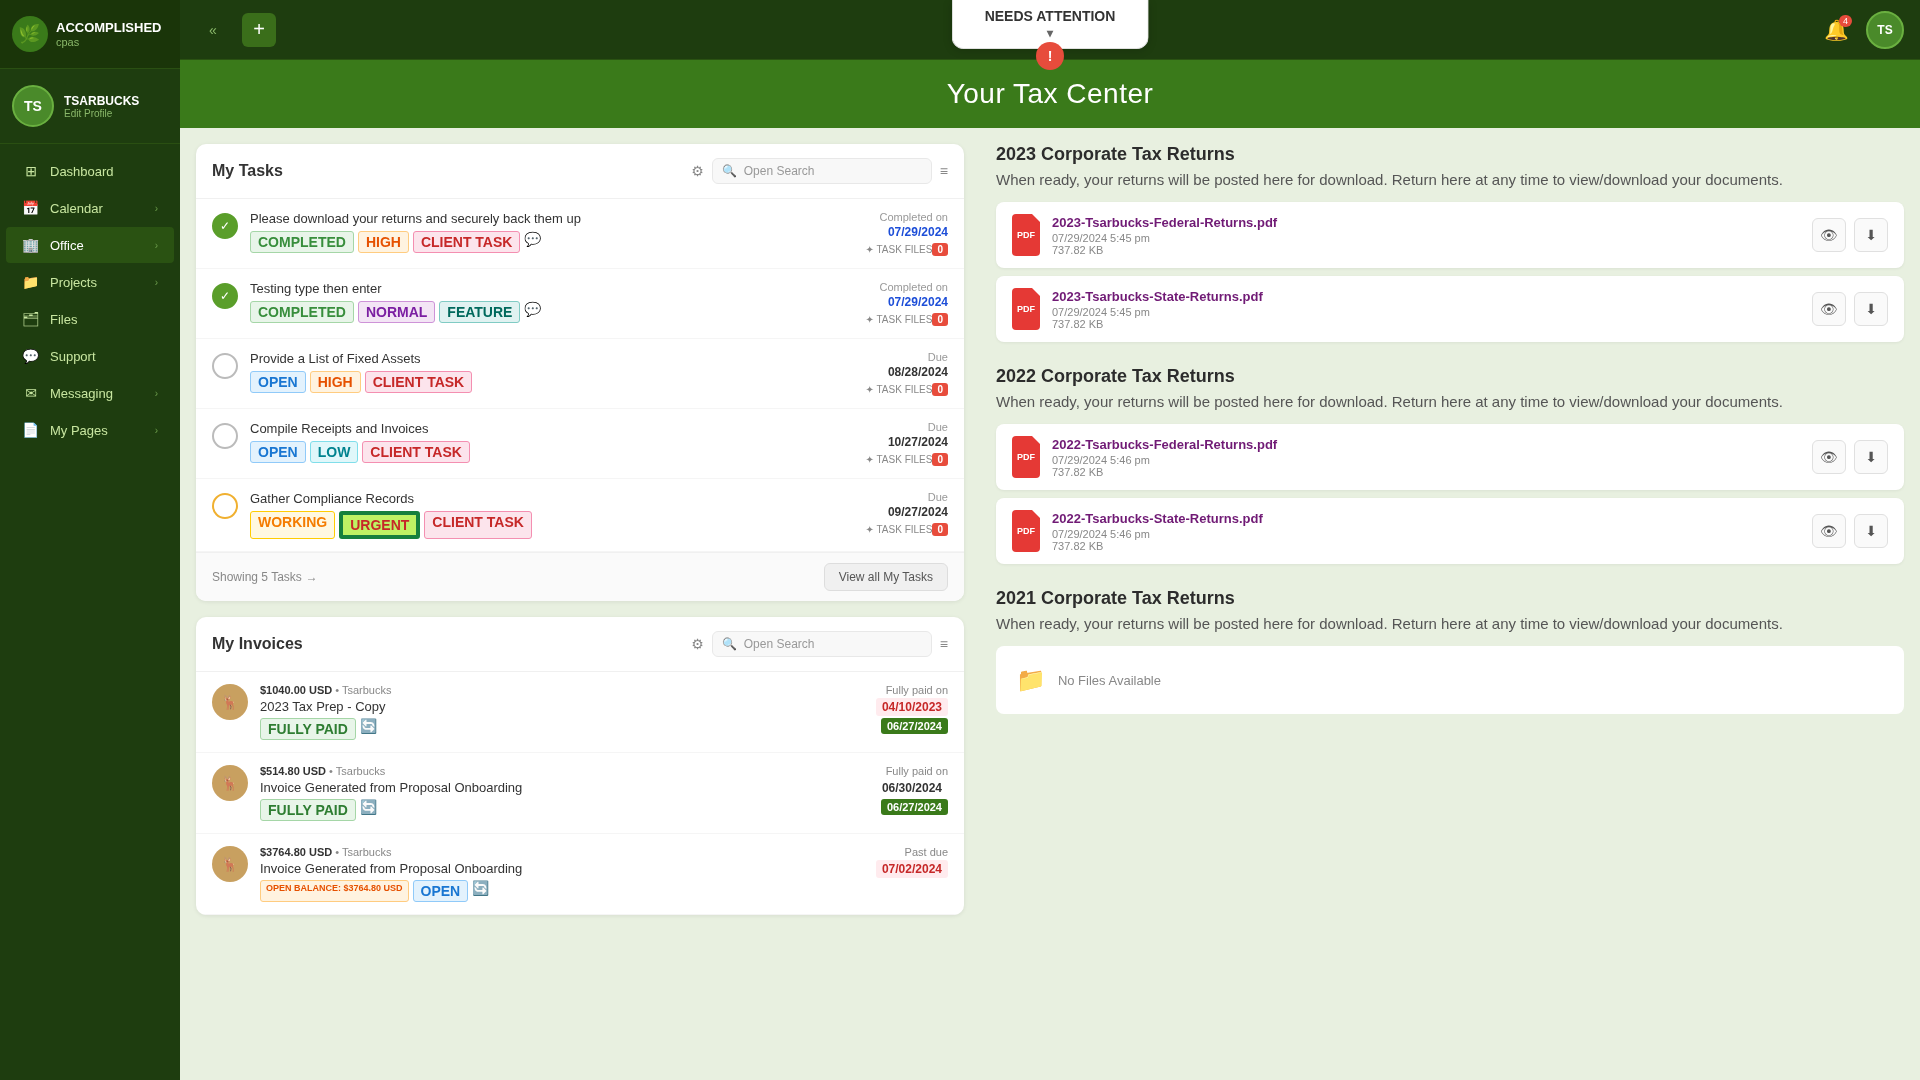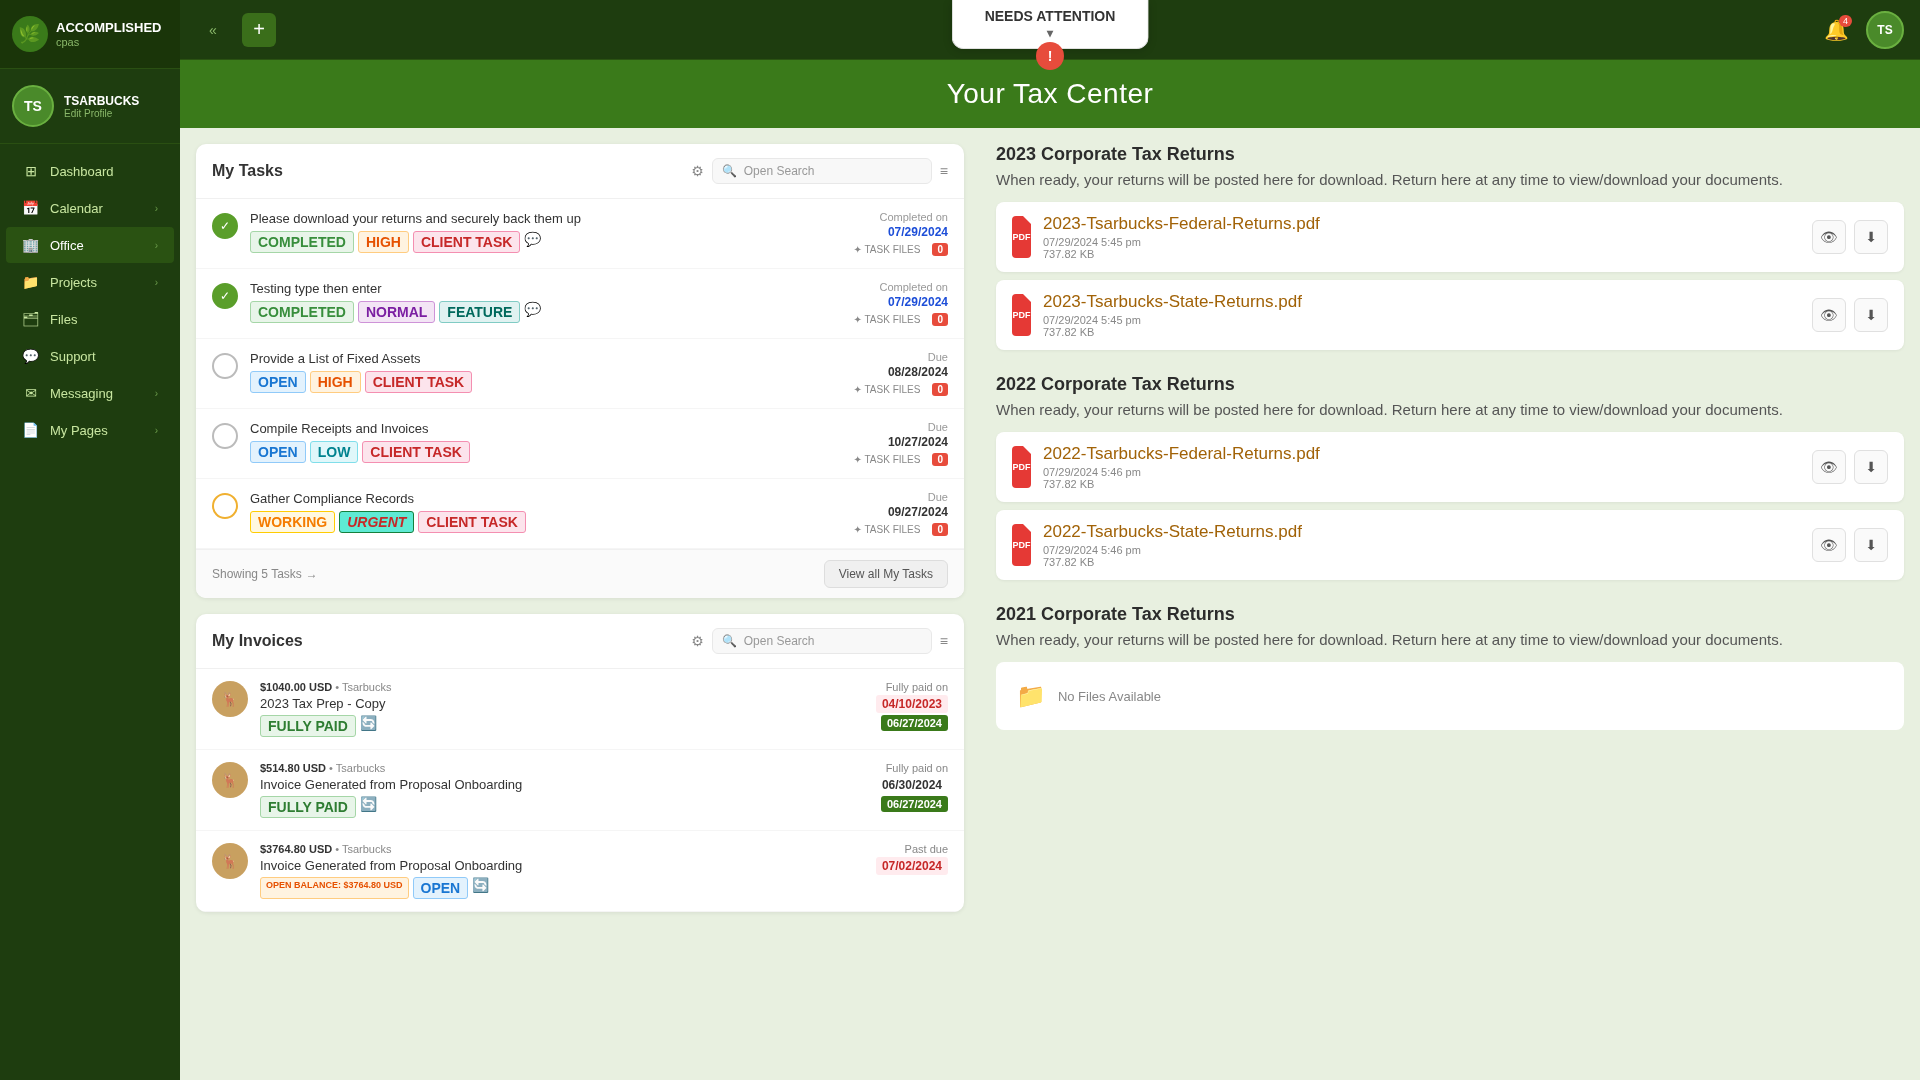--- a/index.html
+++ b/index.html
@@ -308,7 +308,7 @@
     }
     .pdf-icon::before { content: ''; position: absolute; top: 0; right: 0; width: 0; height: 0; border-style: solid; border-width: 0 8px 8px 0; border-color: transparent #fff transparent transparent; }
     .file-details { flex: 1; }
-    .file-name { font-size: 17px; color: #a16207; margin-bottom: 2px; }
+    .file-name { font-size: 13px; color: #701a75; margin-bottom: 2px; font-weight: bold; }
     .file-meta { font-size: 11px; color: #888; }
     .file-actions { display: flex; gap: 8px; }
     .file-btn {

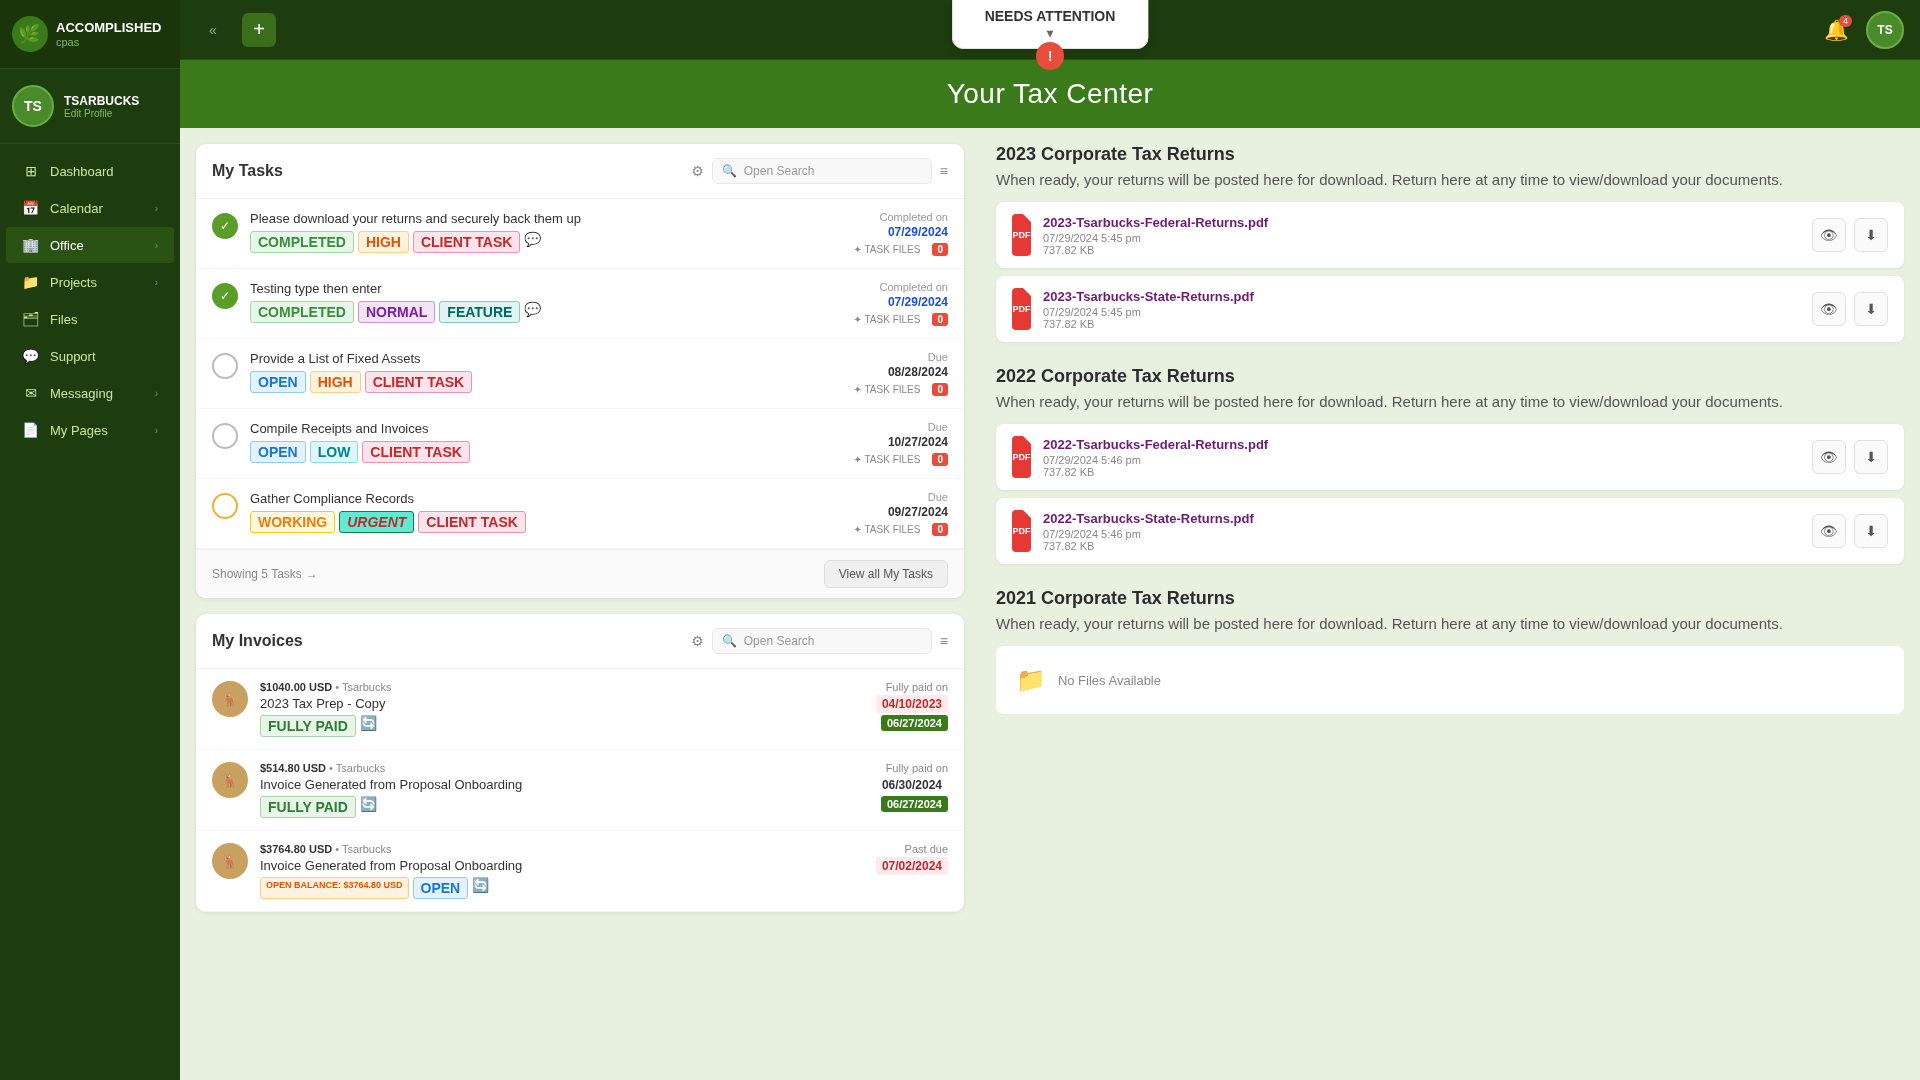--- a/index.html
+++ b/index.html
@@ -299,7 +299,7 @@
       box-shadow: 0 1px 3px rgba(0,0,0,0.06);
     }
     .pdf-icon {
-      width: 19px; height: 42px;
+      width: 28px; height: 42px;
       background: #e53935;
       border-radius: 4px;
       display: flex; flex-direction: column; align-items: center; justify-content: center;

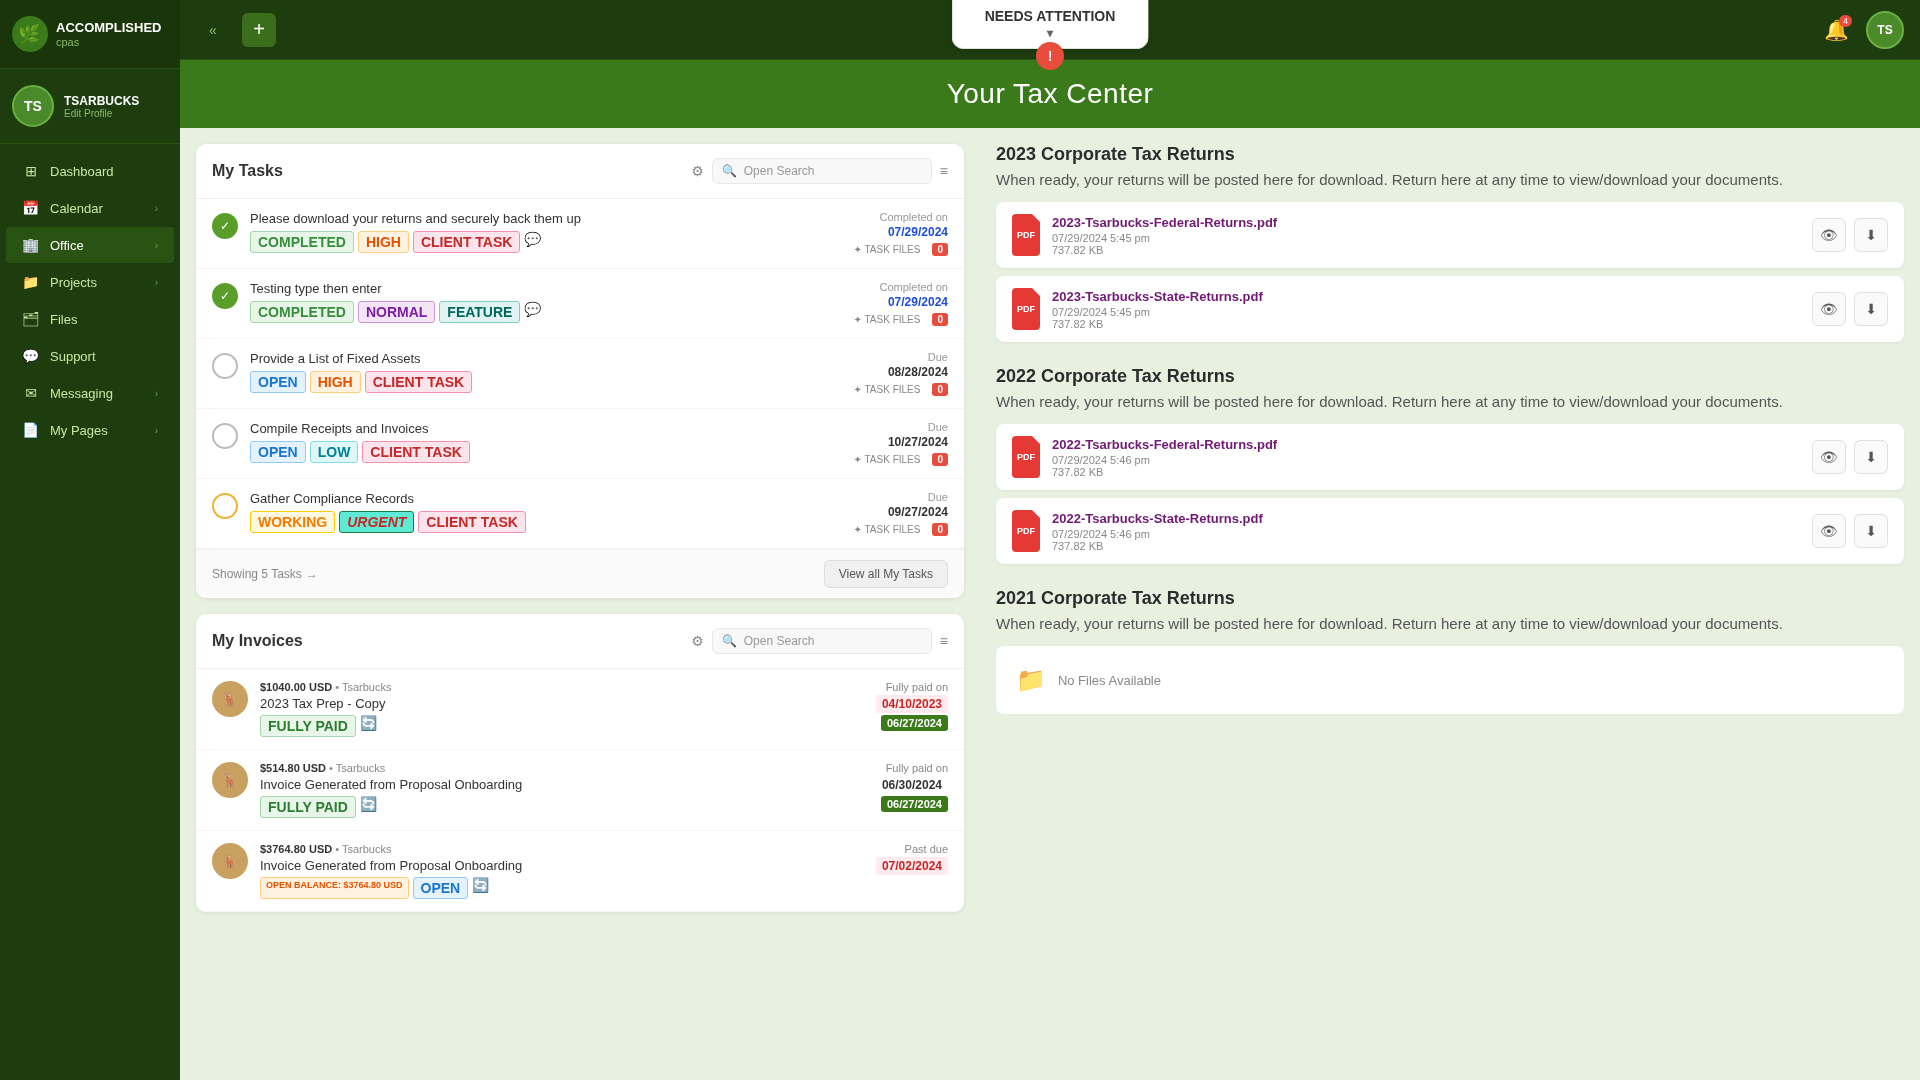--- a/index.html
+++ b/index.html
@@ -220,7 +220,7 @@
     .task-files {
       display: flex;
       align-items: center;
-      gap: 12px;
+      gap: 0;
       margin-top: 4px;
       font-size: 10px;
       color: #888;

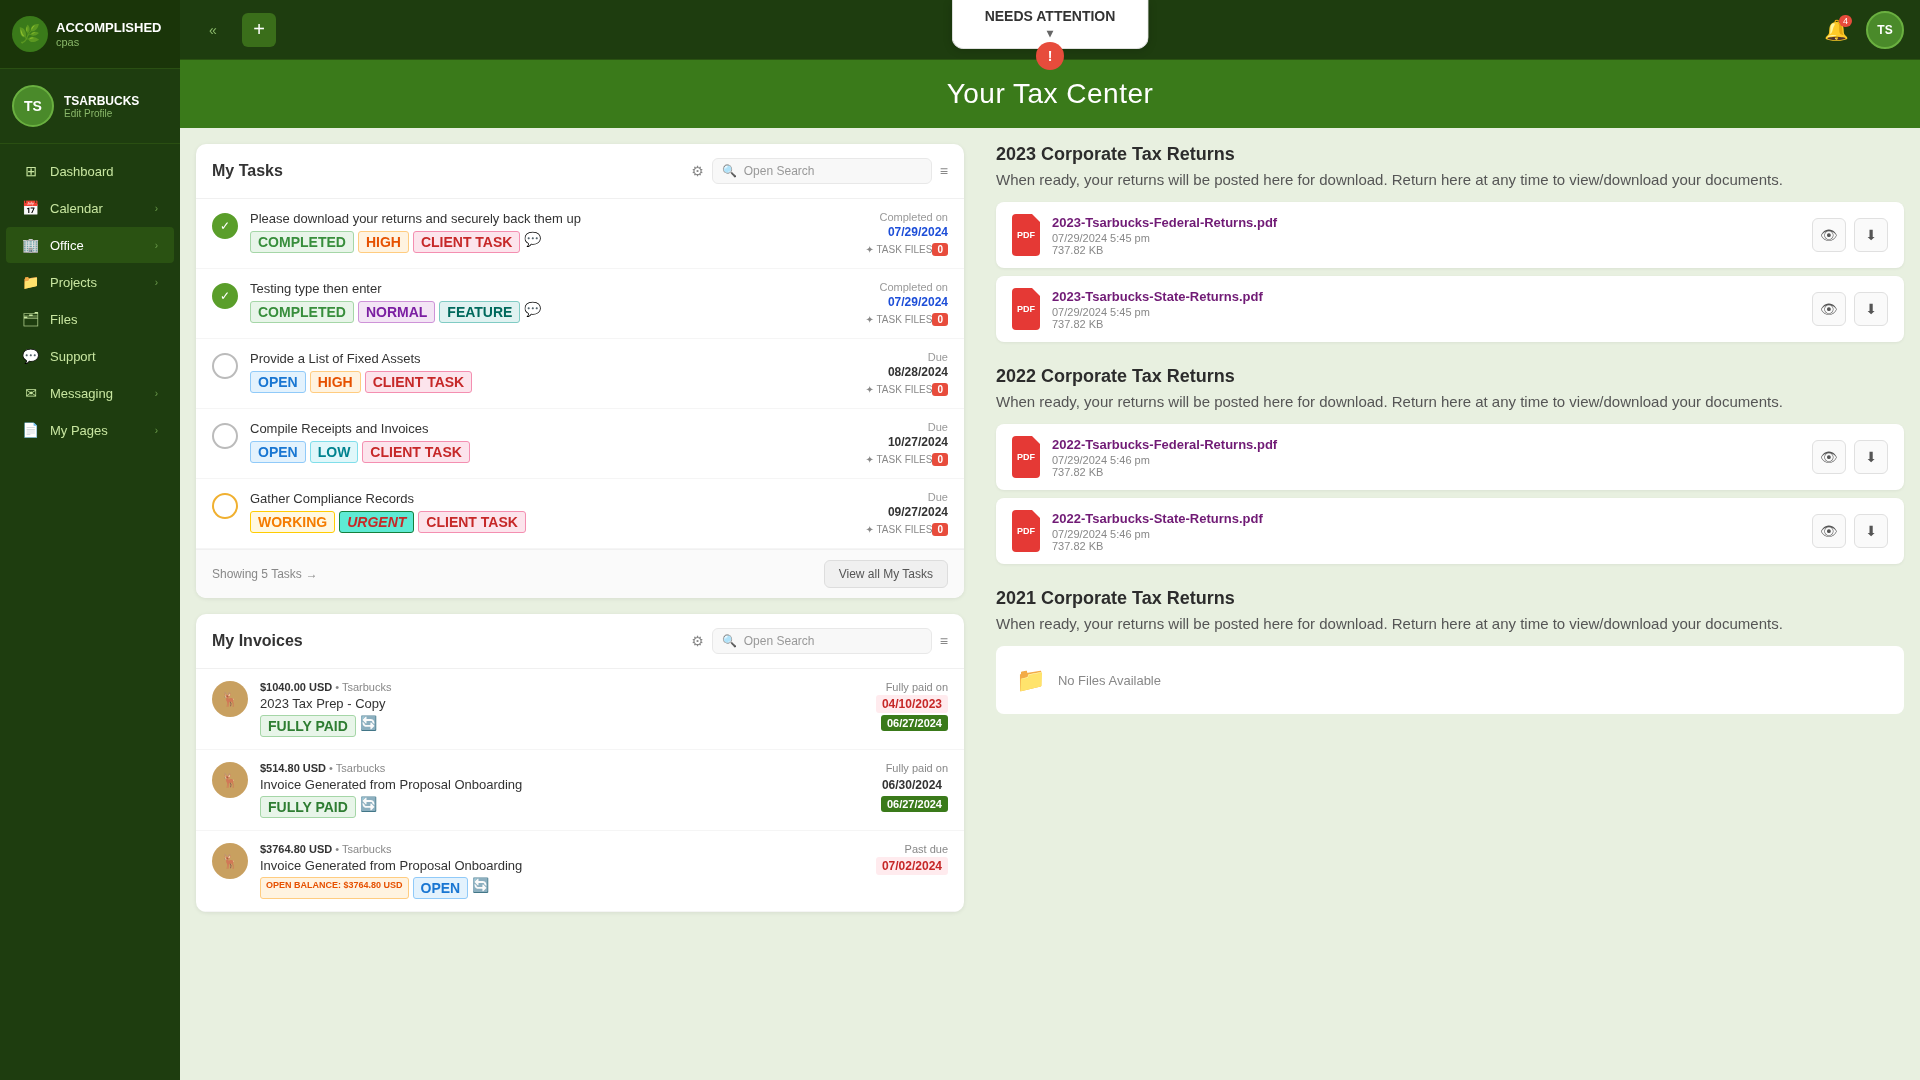--- a/index.html
+++ b/index.html
@@ -209,7 +209,7 @@
     .tag.high { background: #fff3e0; color: #e65100; border: 1px solid #ffcc80; }
     .tag.normal { background: #f3e5f5; color: #7b1fa2; border: 1px solid #ce93d8; }
     .tag.low { background: #e0f7fa; color: #00838f; border: 1px solid #80deea; }
-    .tag.urgent { background: #5eead4; color: #c62828; border: 1px solid #15803d; font-style: italic; }
+    .tag.urgent { background: #bef264; color: #c62828; border: 4px solid #15803d; }
     .tag.feature { background: #e0f2f1; color: #00695c; border: 1px solid #80cbc4; }
     .tag.client-task { background: #fce4ec; color: #c62828; border: 1px solid #f48fb1; }
     .task-meta { text-align: right; min-width: 120px; font-size: 11px; }

